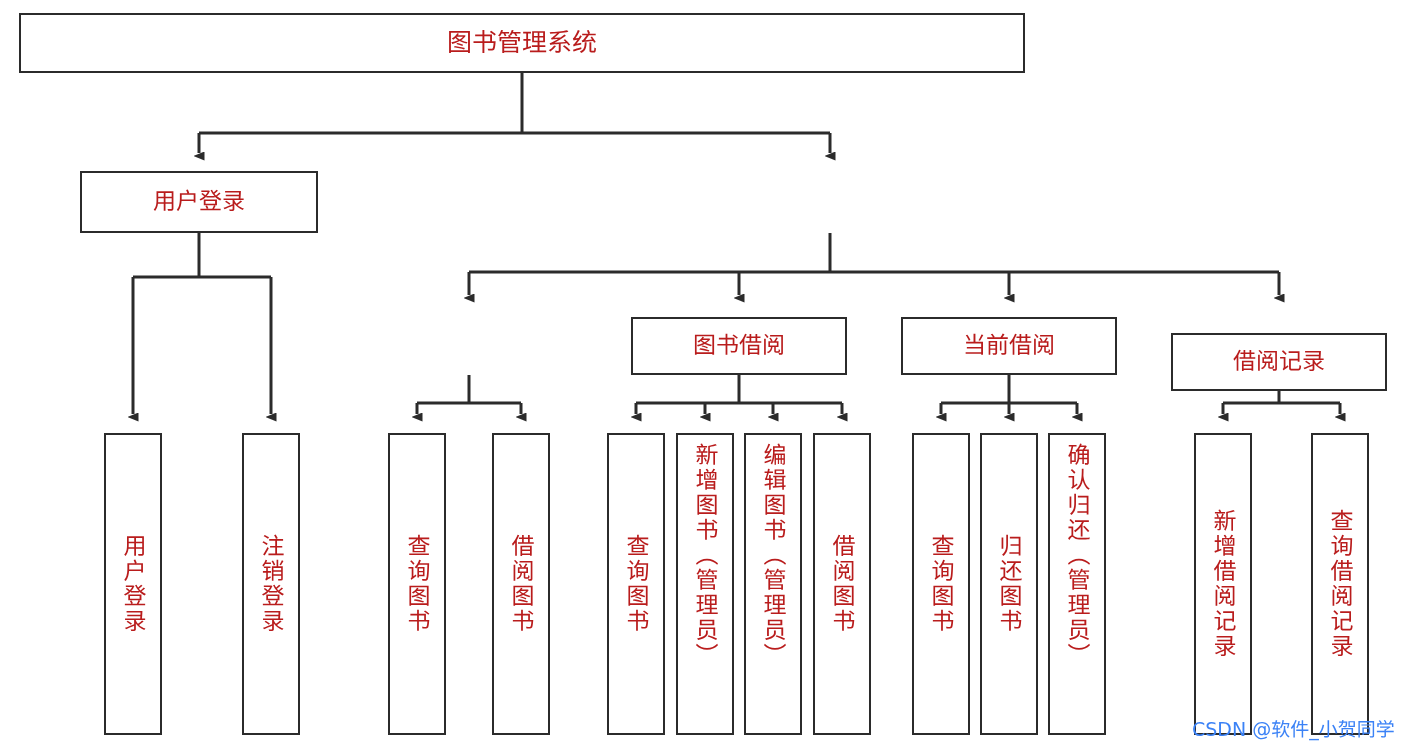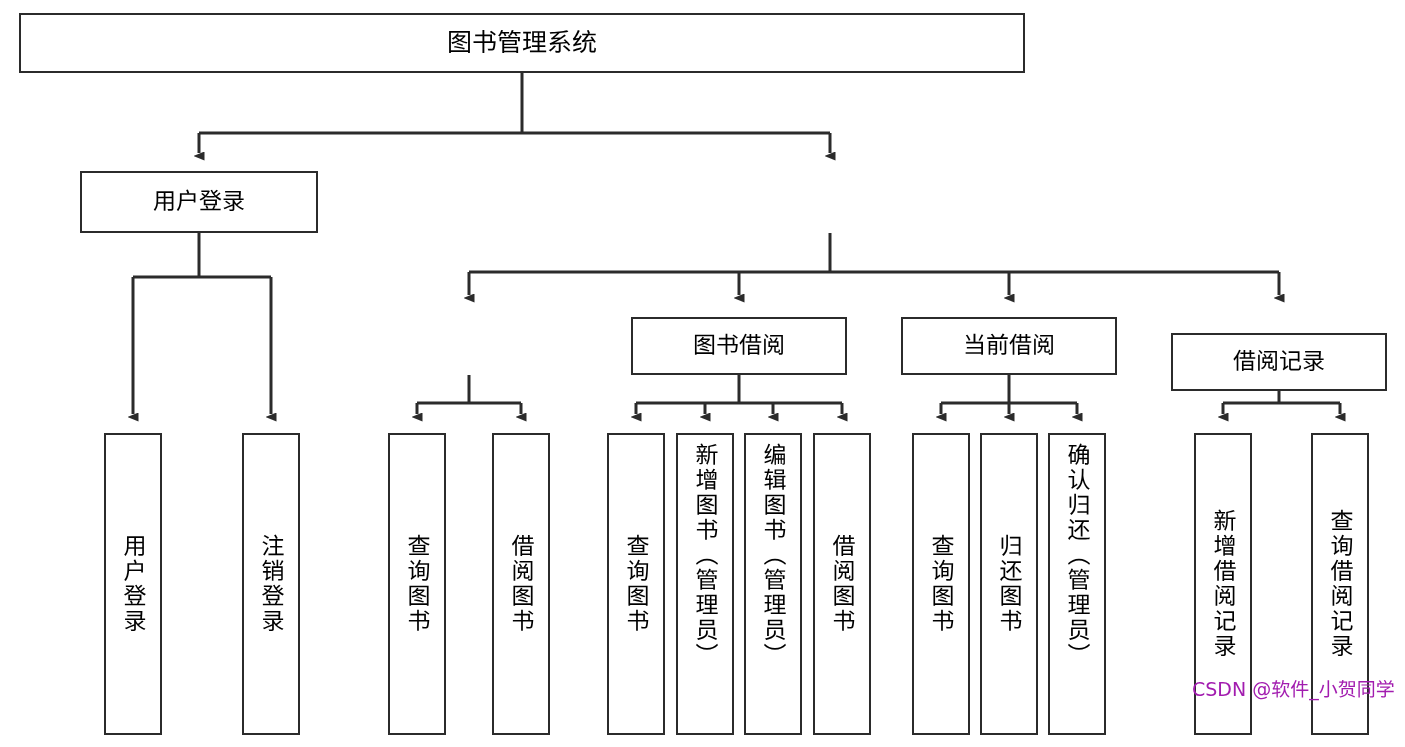--- a/index.html
+++ b/index.html
@@ -34,7 +34,7 @@
     display: flex;
     align-items: center;
     justify-content: center;
-    color: #000000;
+    color: #b91c1c;
     z-index: 2;
   }
   .node-label {

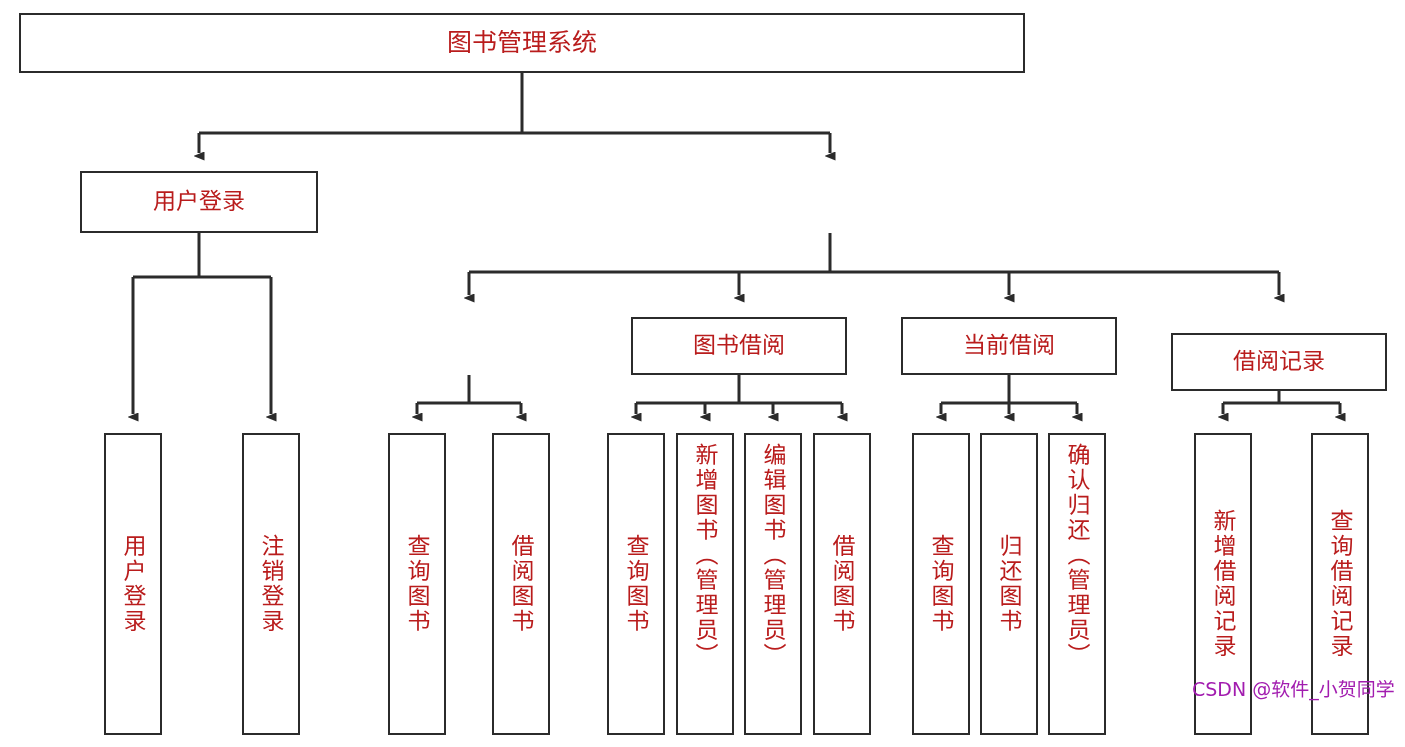--- a/index.html
+++ b/index.html
@@ -76,9 +76,9 @@
   .watermark {
     position: absolute;
     left: 1192px;
-    top: 674px;
+    top: 714px;
     font-size: 19px;
-    color: #a21caf;
+    color: #3b82f6;
     white-space: nowrap;
     z-index: 3;
     font-family: "DejaVu Sans", "Liberation Sans", sans-serif;

